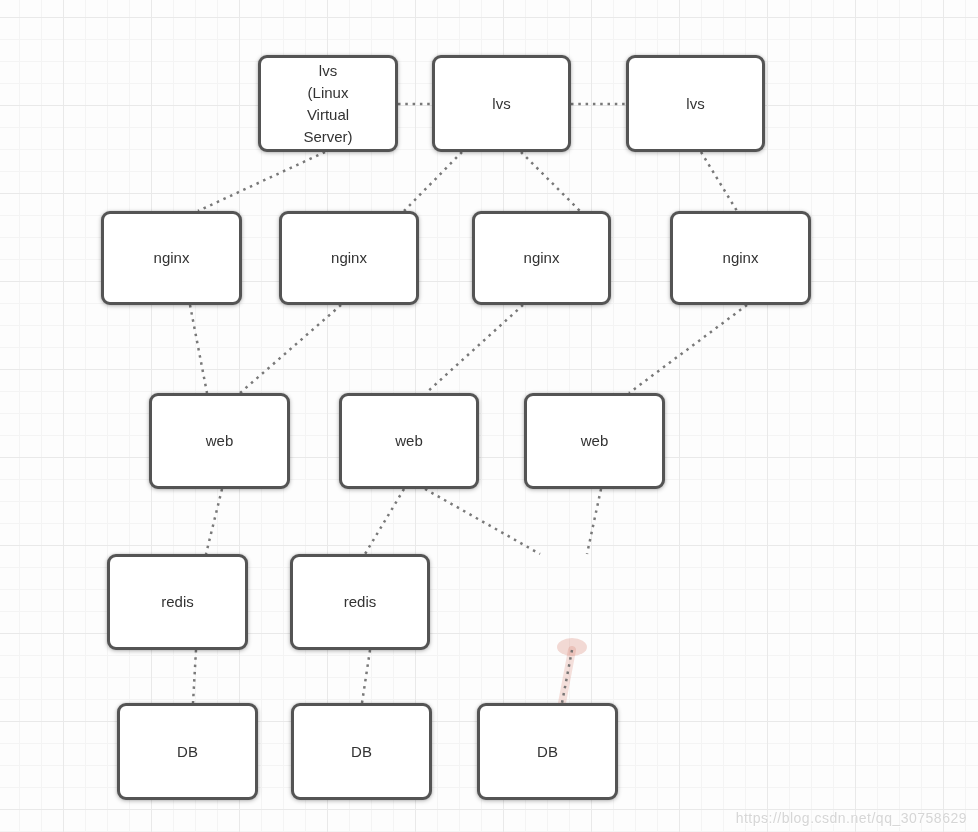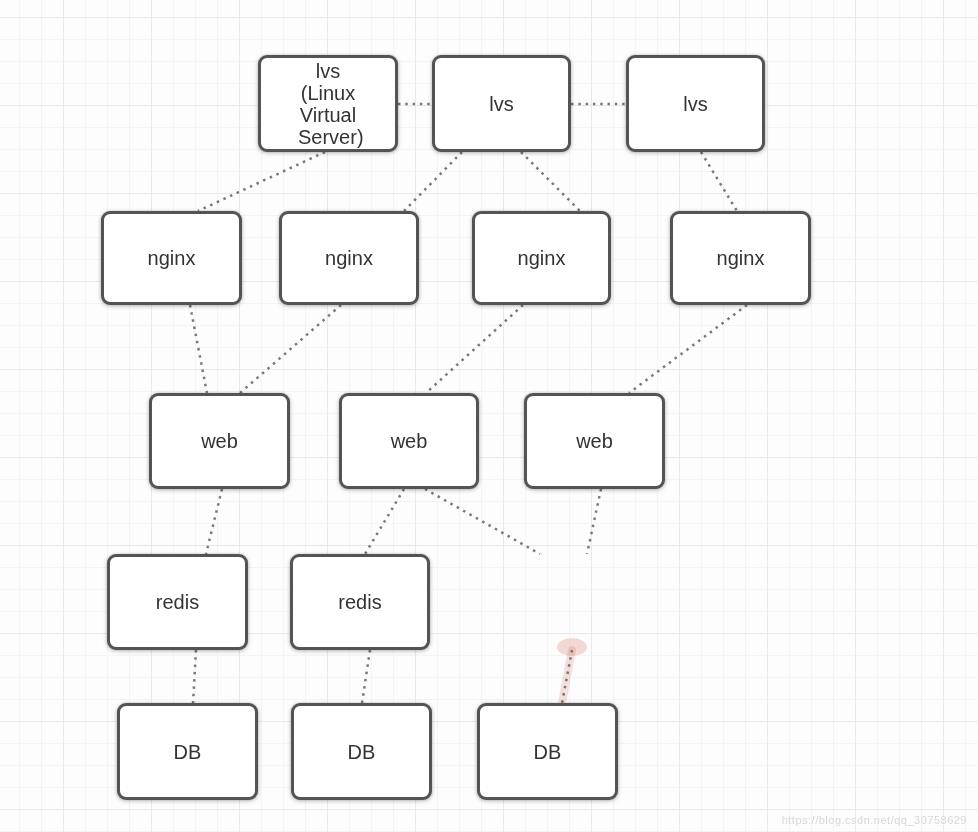--- a/index.html
+++ b/index.html
@@ -30,7 +30,7 @@
     text-align:center;
   }
   .node-label{
-    font-size:20px;line-height:22px;color:#333333;
+    font-size:15px;line-height:22px;color:#333333;
     white-space:pre-line;
   }
   .n-lvs1{left:258px;top:55px;width:140px;height:97px}

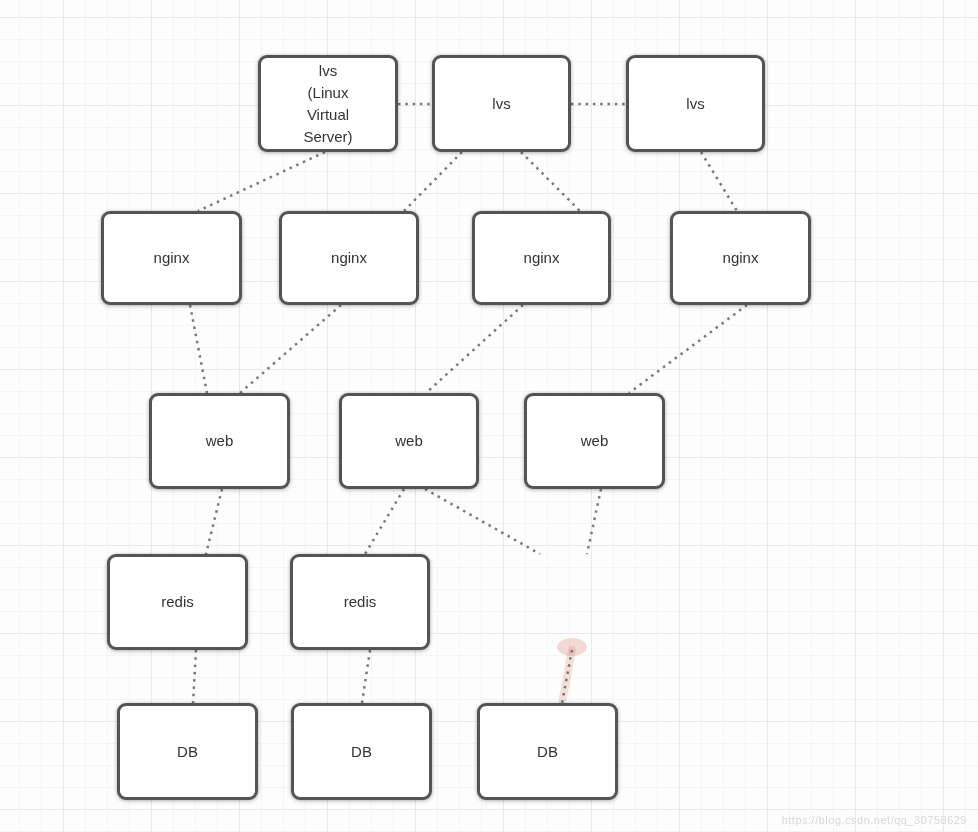--- a/index.html
+++ b/index.html
@@ -52,7 +52,7 @@
   .n-db3{left:477px;top:703px;width:141px;height:97px}
   .watermark{
     position:absolute;right:11px;bottom:6px;
-    font-size:11px;letter-spacing:0.5px;
+    font-size:14px;letter-spacing:0.5px;
     color:#d6d6d6;
     text-shadow:0 1px 0 #ffffff;
   }

